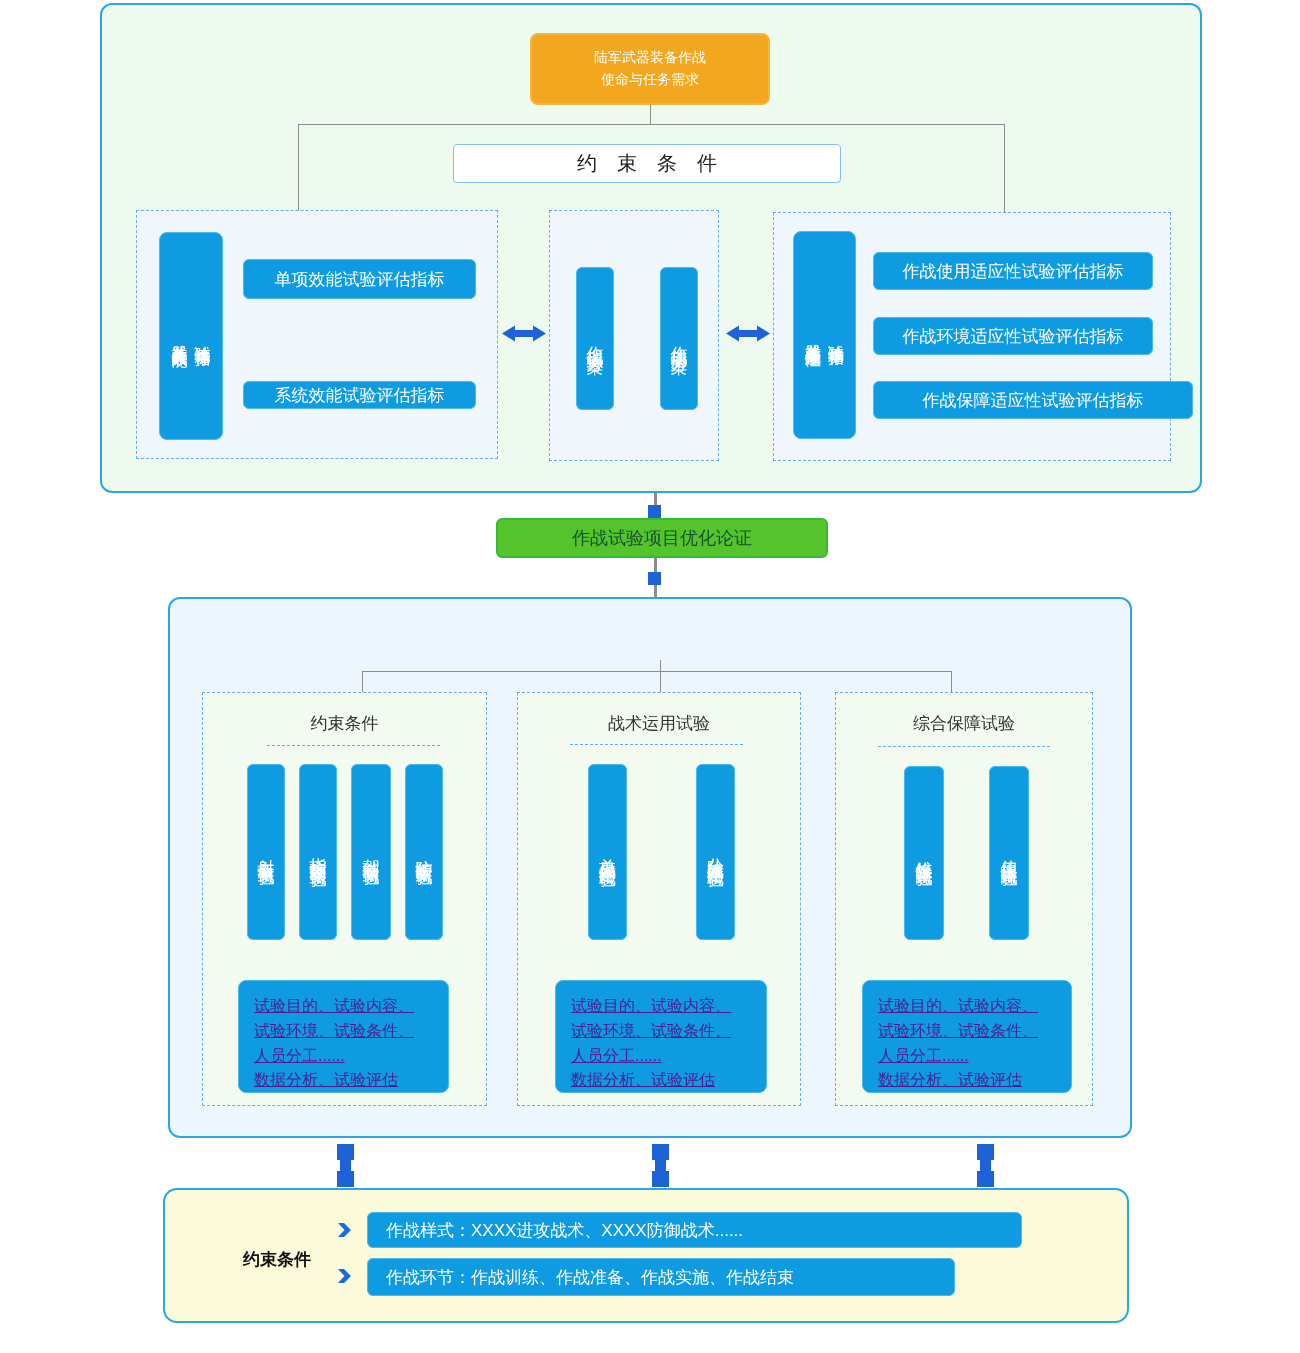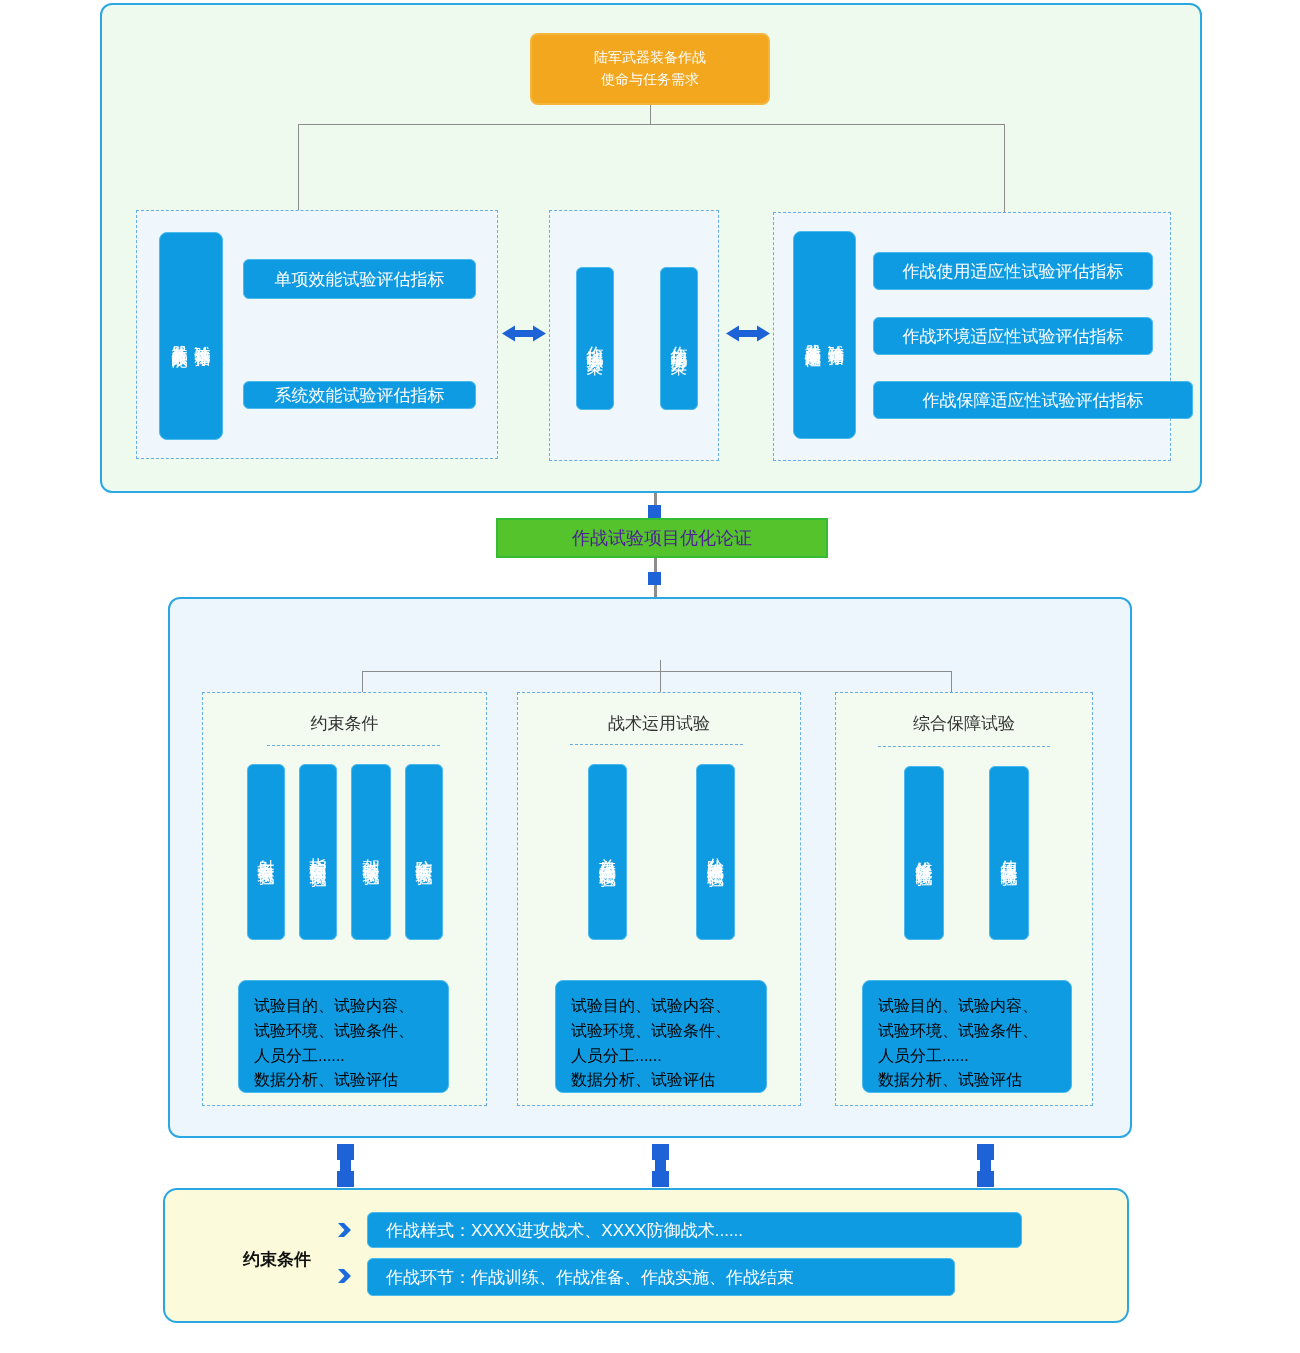--- a/index.html
+++ b/index.html
@@ -75,6 +75,7 @@
   <div class="vl" style="left:298px;top:124px;height:86px;"></div>
   <div class="vl" style="left:1004px;top:124px;height:88px;"></div>
 
+  <div class="constraint-box" style="left:453px;top:144px;width:388px;height:39px;">约　束　条　件</div>
 
   <div class="dashp dash-blue" style="left:136px;top:210px;width:362px;height:249px;"></div>
   <div class="blue vpair" style="left:159px;top:232px;width:64px;height:208px;border-radius:8px;">

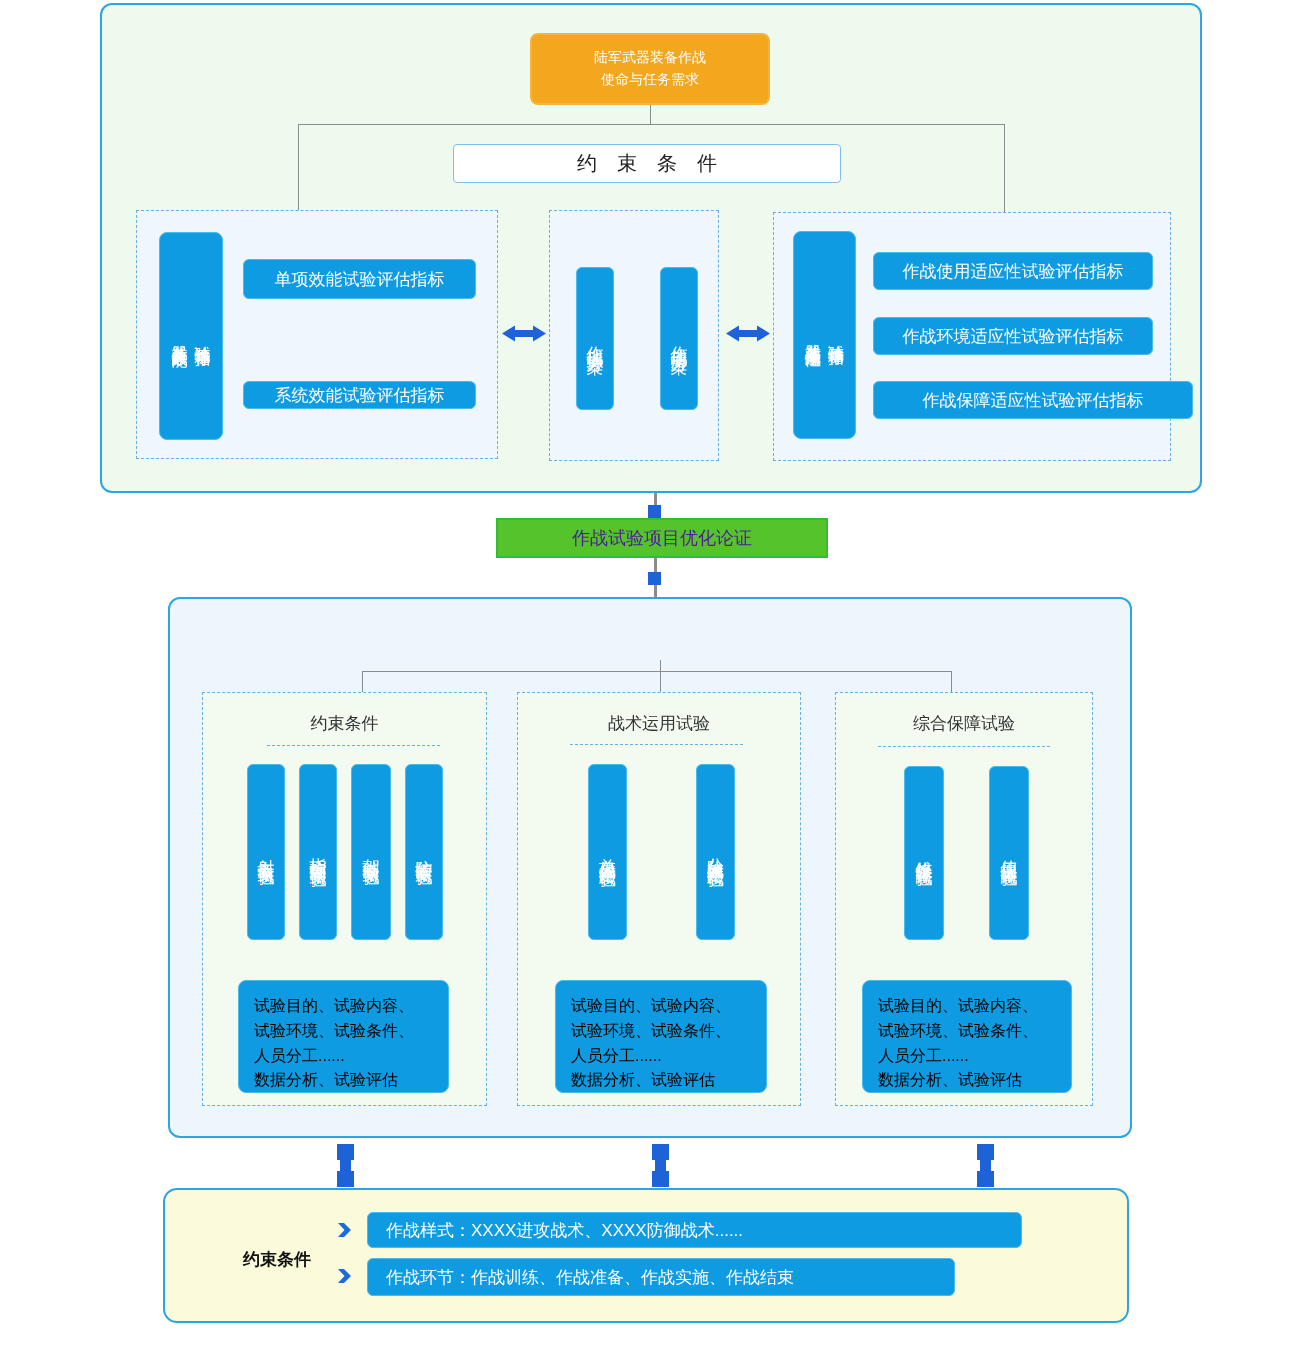--- a/index.html
+++ b/index.html
@@ -32,8 +32,8 @@
   
   .orange { position:absolute; background:#F2A71E; border:2px solid #F5B43C; border-radius:8px;
             color:#fff; display:flex; align-items:center; justify-content:center; text-align:center; }
-  .green  { position:absolute; background:#54C32C; border:2px solid #35BC35; border-radius:0;
-            color:#4c1d95; display:flex; align-items:center; justify-content:center; font-size:18px; }
+  .green  { position:absolute; background:#54C32C; border:2px solid #35BC35; border-radius:6px;
+            color:#14532d; display:flex; align-items:center; justify-content:center; font-size:18px; }
 
   
   .hl { position:absolute; height:1px; background:#8C8C8C; }

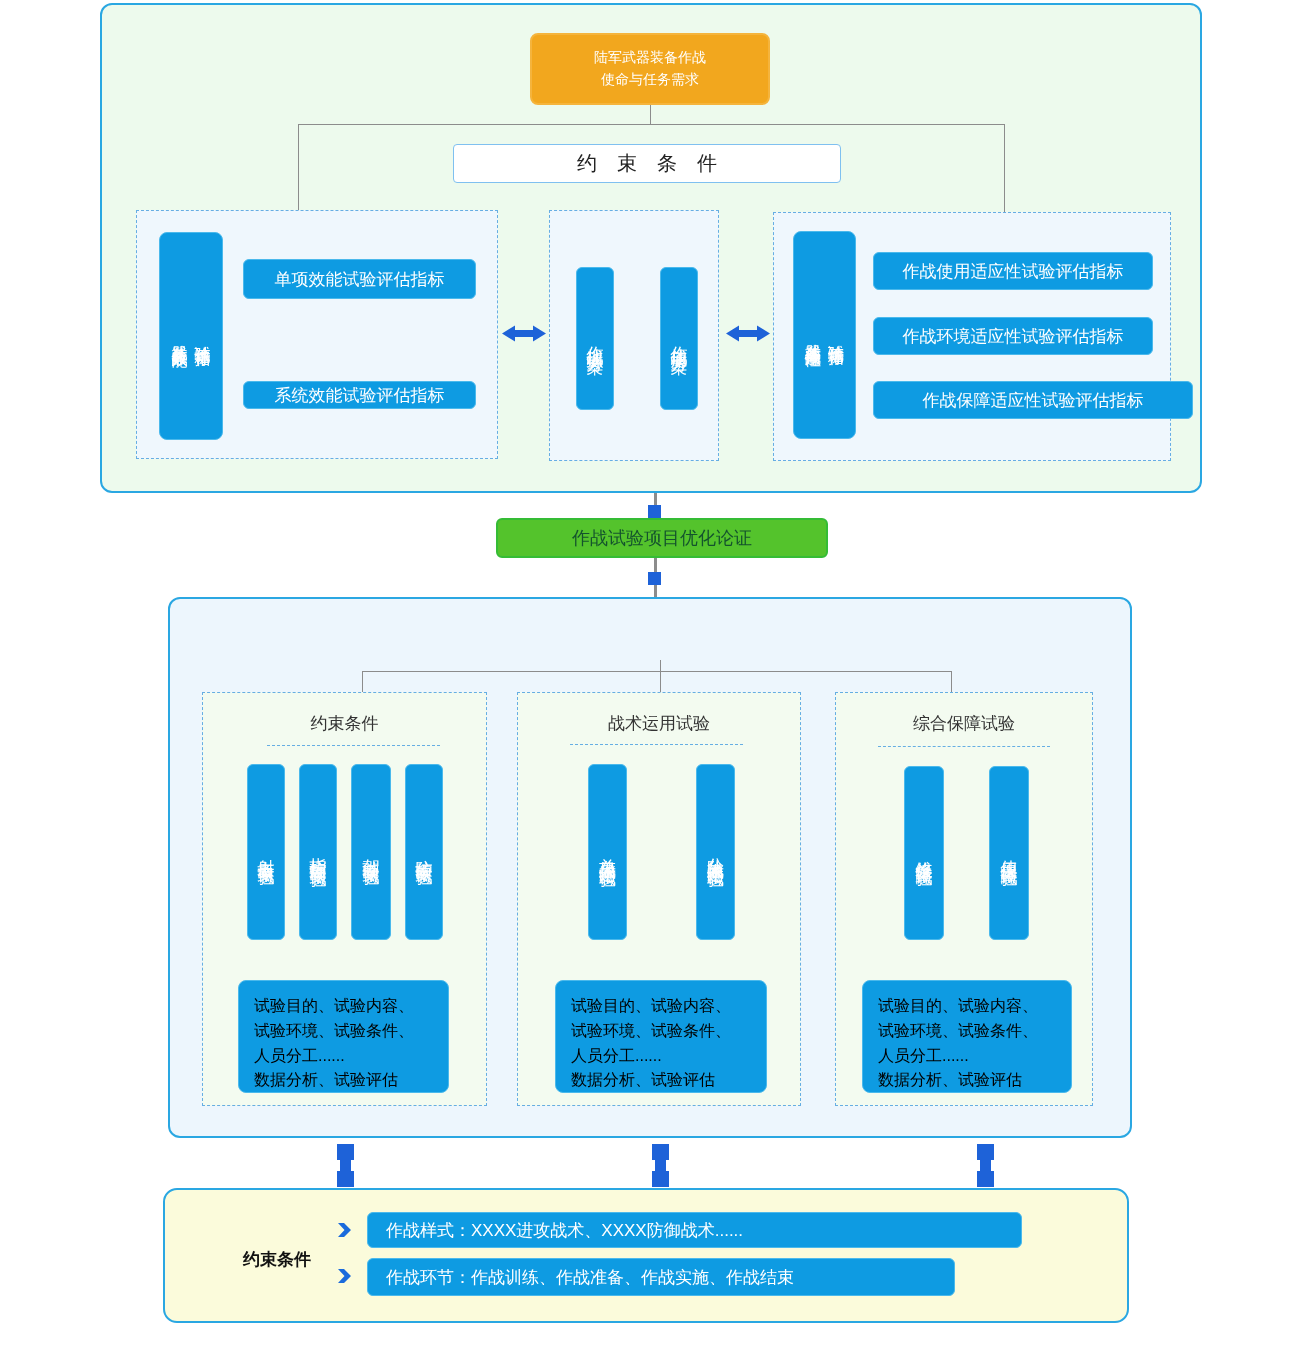--- a/index.html
+++ b/index.html
@@ -51,8 +51,8 @@
   .colsep  { position:absolute; border-top:1px dashed #66AEE3; height:0; }
 
   .detail { position:absolute; background:#0E9BE2; border:1px solid #4AB9EC; border-radius:8px;
-            color:#000000; font-size:16px; line-height:1.55; padding:13px 15px; text-align:left;
-            white-space:pre-line; }
+            color:#4c1d95; font-size:16px; line-height:1.55; padding:13px 15px; text-align:left;
+            white-space:pre-line;text-decoration:underline; }
 
   .prelines { white-space:pre-line; line-height:1.55; }
 

